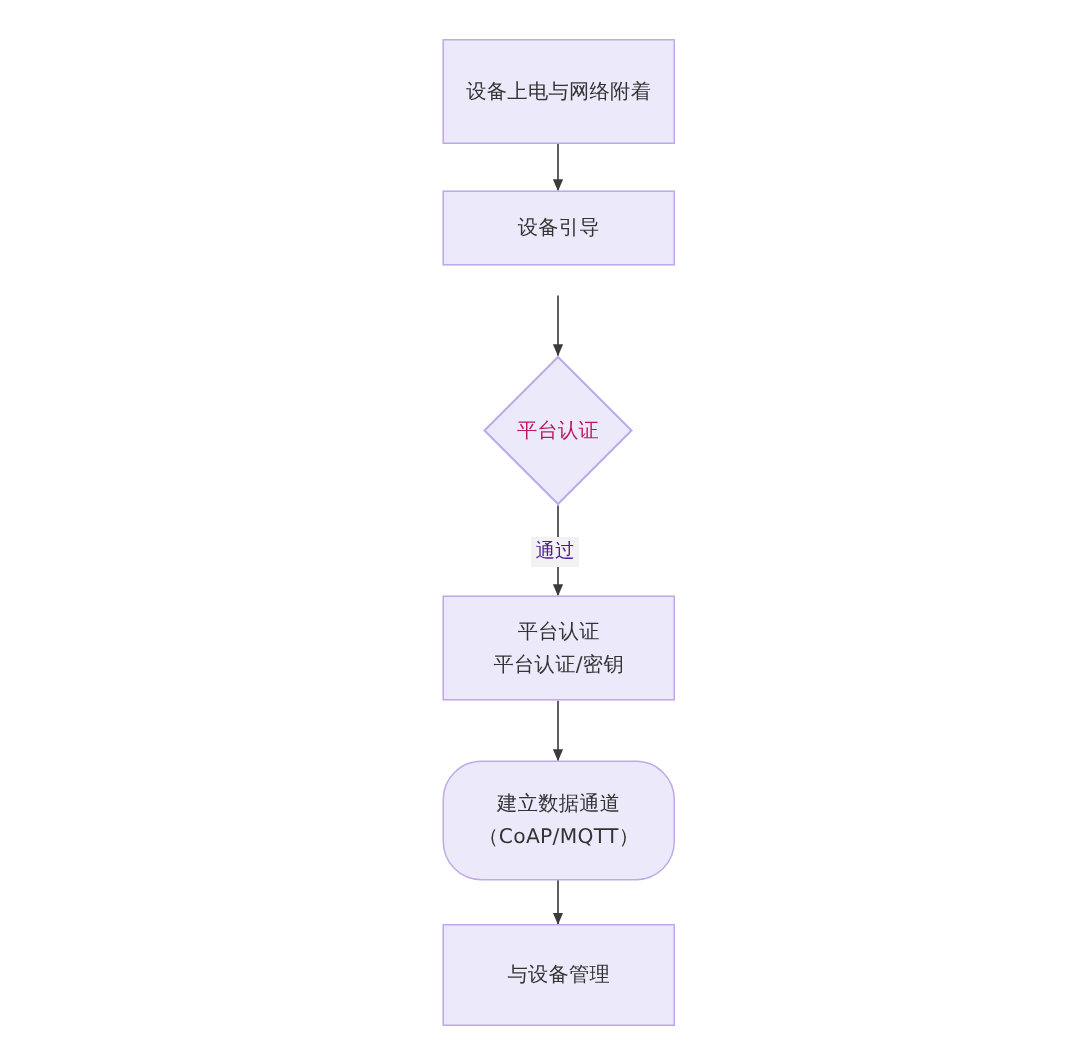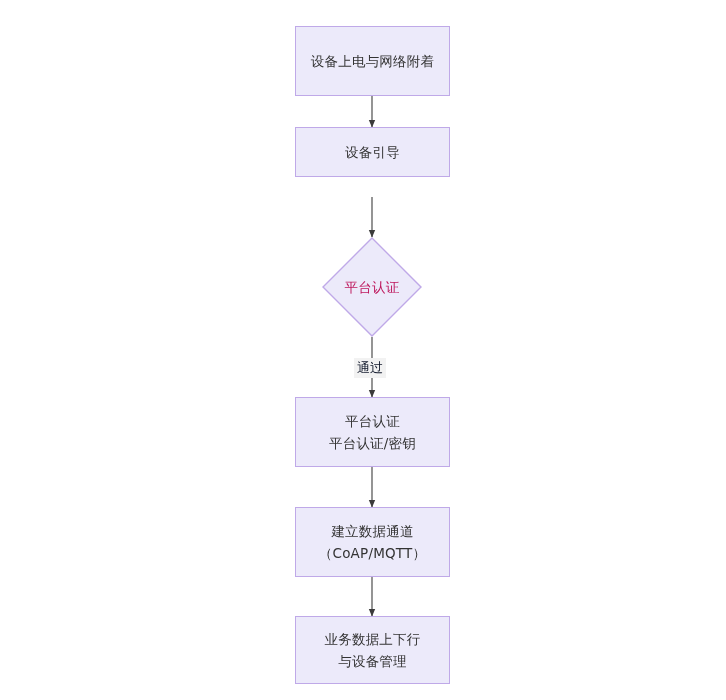--- a/index.html
+++ b/index.html
@@ -62,7 +62,7 @@
   .edge-label {
     position: absolute;
     background: #f2f2f2;
-    color: #0f172a;
+    color: #4c1d95;
     font-size: 13px;
     line-height: 18px;
     padding: 1px 3px;

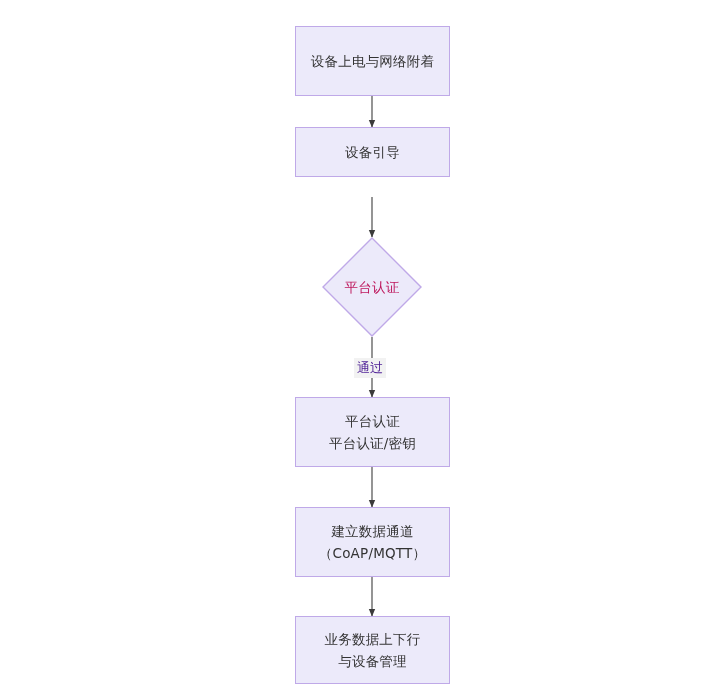--- a/index.html
+++ b/index.html
@@ -118,7 +118,7 @@
     <span class="node-line">平台认证/密钥</span>
   </div>
 
-  <div class="node" style="left:295px; top:491px; width:155px; height:70px;">
+  <div class="node" style="left:295px; top:491px; width:155px; height:80px;border-radius:26px;">
     <span class="node-line">建立数据通道</span>
     <span class="node-line">（CoAP/MQTT）</span>
   </div>

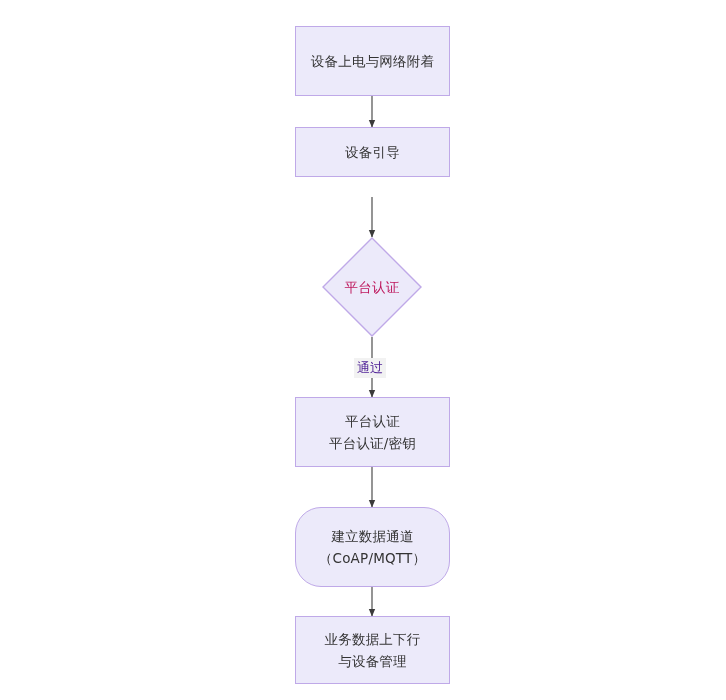--- a/index.html
+++ b/index.html
@@ -124,7 +124,6 @@
   </div>
 
   <div class="node" style="left:295px; top:600px; width:155px; height:68px;">
-    <span class="node-line">业务数据上下行</span>
     <span class="node-line">与设备管理</span>
   </div>
 

